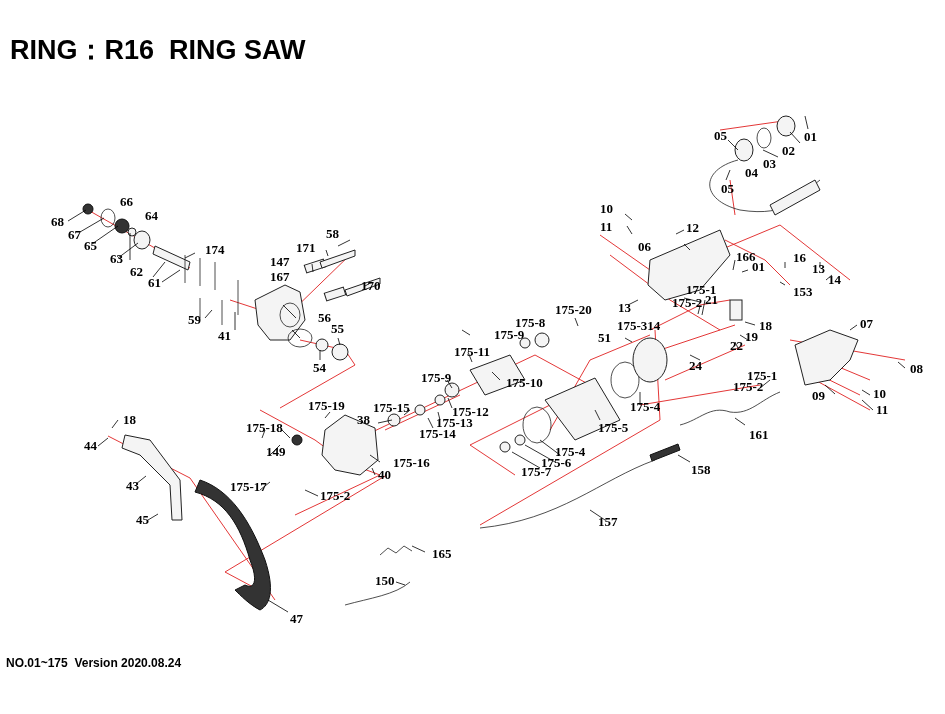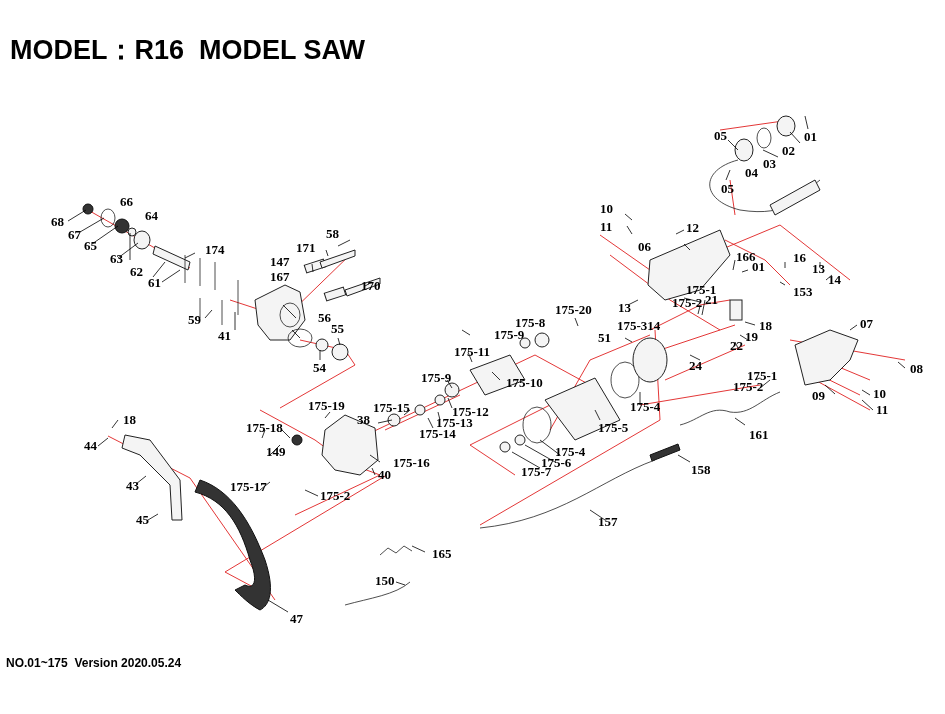--- a/index.html
+++ b/index.html
@@ -17,7 +17,7 @@
 </head>
 <body>
 
-<div class="title">MODEL：R16  MODEL SAW</div>
+<div class="title">RING：R16  RING SAW</div>
 
 <svg class="diagram" viewBox="0 0 945 714">
 

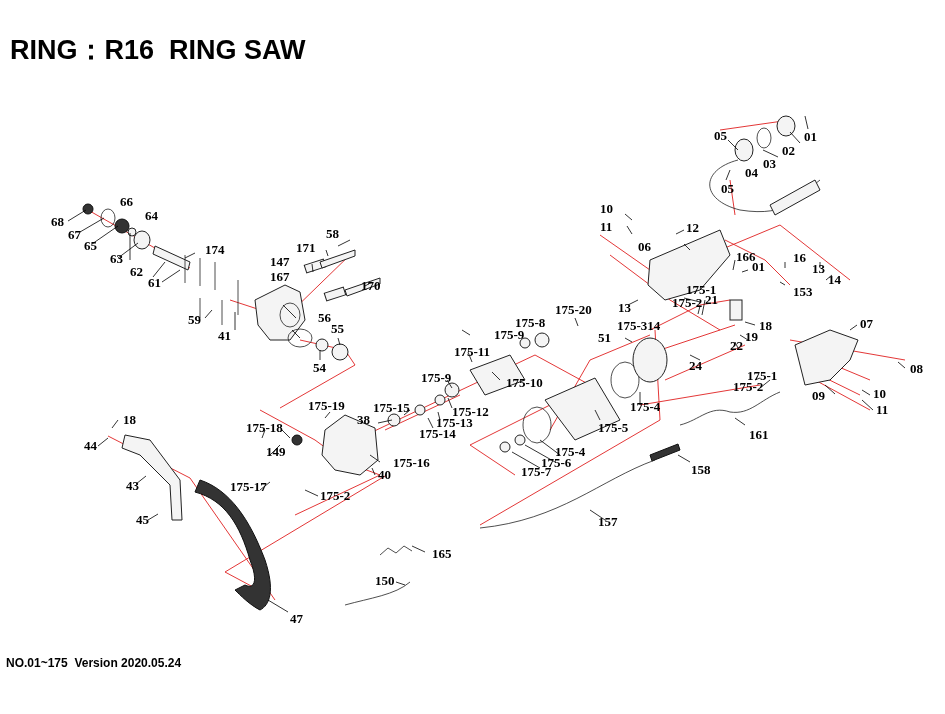--- a/index.html
+++ b/index.html
@@ -219,6 +219,6 @@
   </g>
 </svg>
 
-<div class="footer">NO.01~175  Version 2020.05.24</div>
+<div class="footer">NO.01~175  Version 2020.08.24</div>
 
 </body></html>

